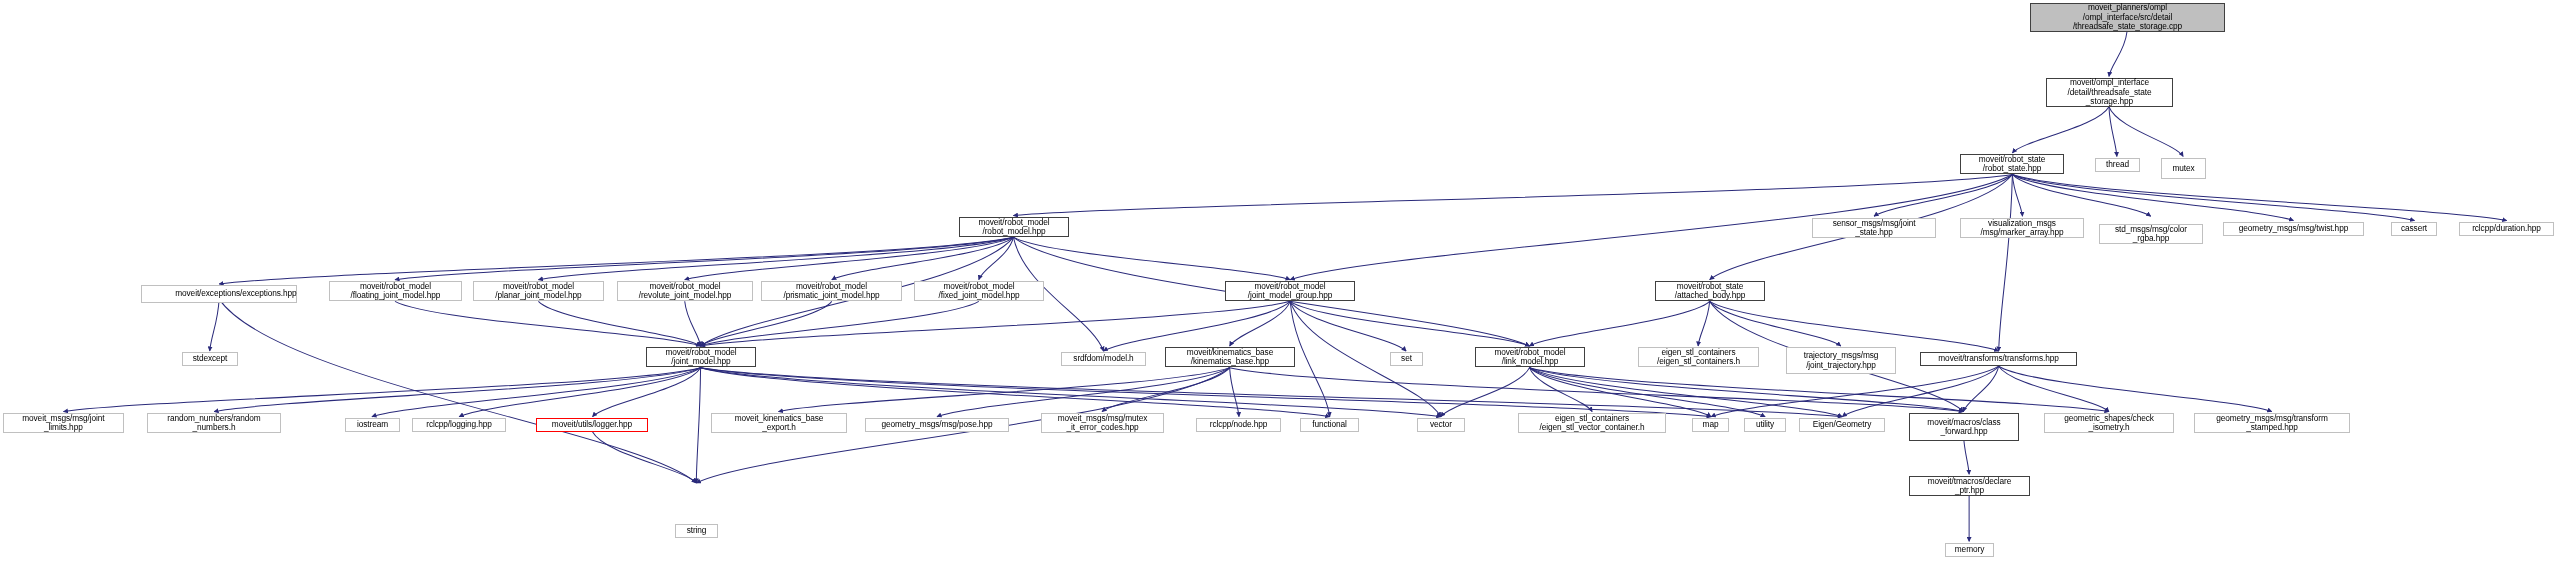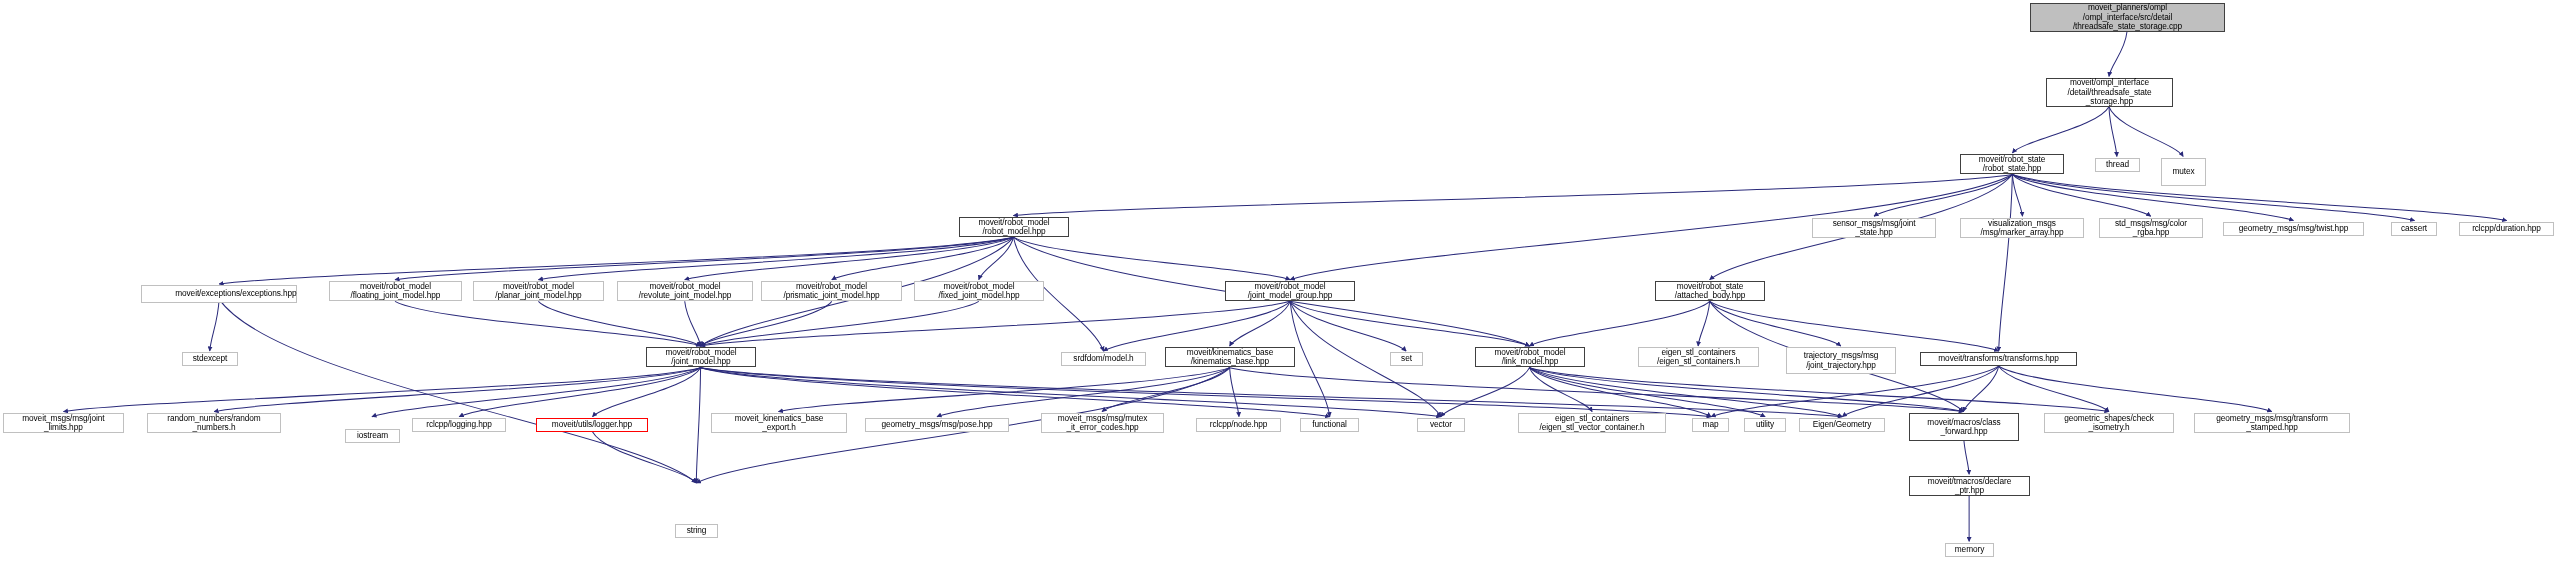--- a/index.html
+++ b/index.html
@@ -151,7 +151,7 @@
       <div class="node strong" style="left: 1960px; top: 154px; width: 104px; height: 20px;">moveit/robot_state
 /robot_state.hpp</div>
       <div class="node" style="left: 2095px; top: 158px; width: 45px; height: 13.7px;">thread</div>
-      <div class="node" style="left: 2161px; top: 158px; width: 45px; height: 28px;">mutex</div>
+      <div class="node" style="left: 2161px; top: 158px; width: 45px; height: 21px;">mutex</div>
       <div class="node strong" style="left: 959px; top: 217px; width: 110px; height: 20px;">moveit/robot_model
 /robot_model.hpp</div>
       <div class="node" style="left: 1812px; top: 218px; width: 124px; height: 20px;">sensor_msgs/msg/joint

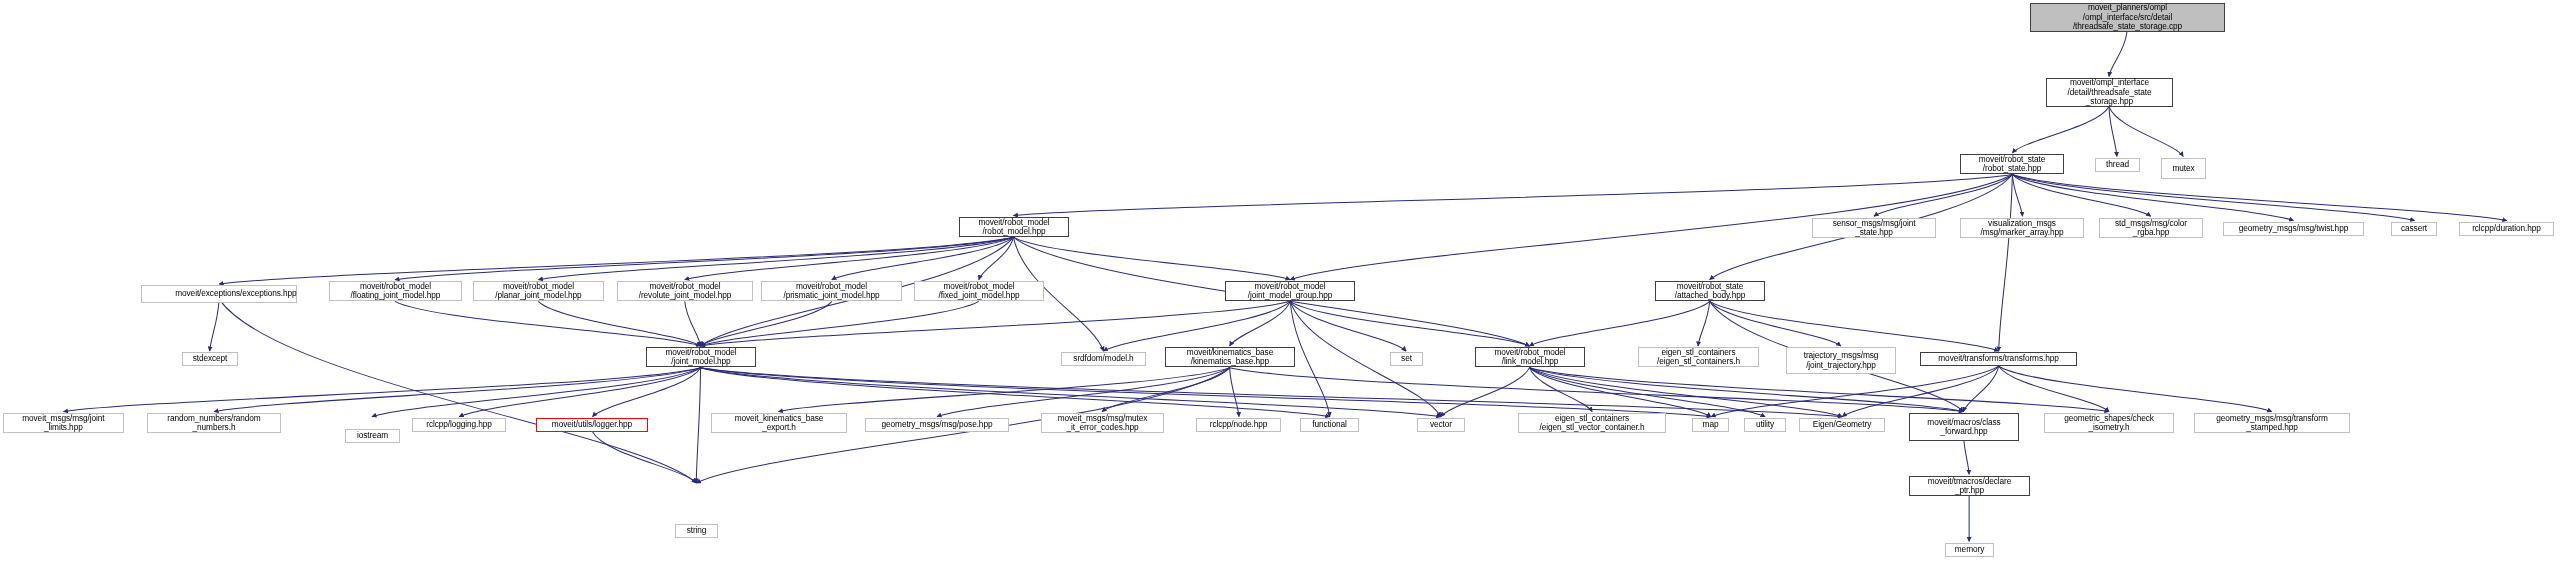--- a/index.html
+++ b/index.html
@@ -158,7 +158,7 @@
 _state.hpp</div>
       <div class="node" style="left: 1960px; top: 218px; width: 124px; height: 20px;">visualization_msgs
 /msg/marker_array.hpp</div>
-      <div class="node" style="left: 2099px; top: 218px; width: 104px; height: 20px;">std_msgs/msg/color
+      <div class="node" style="left: 2099px; top: 224px; width: 104px; height: 20px;">std_msgs/msg/color
 _rgba.hpp</div>
       <div class="node" style="left: 2223px; top: 222px; width: 141px; height: 13.7px;">geometry_msgs/msg/twist.hpp</div>
       <div class="node" style="left: 2391px; top: 222px; width: 46px; height: 13.7px;">cassert</div>

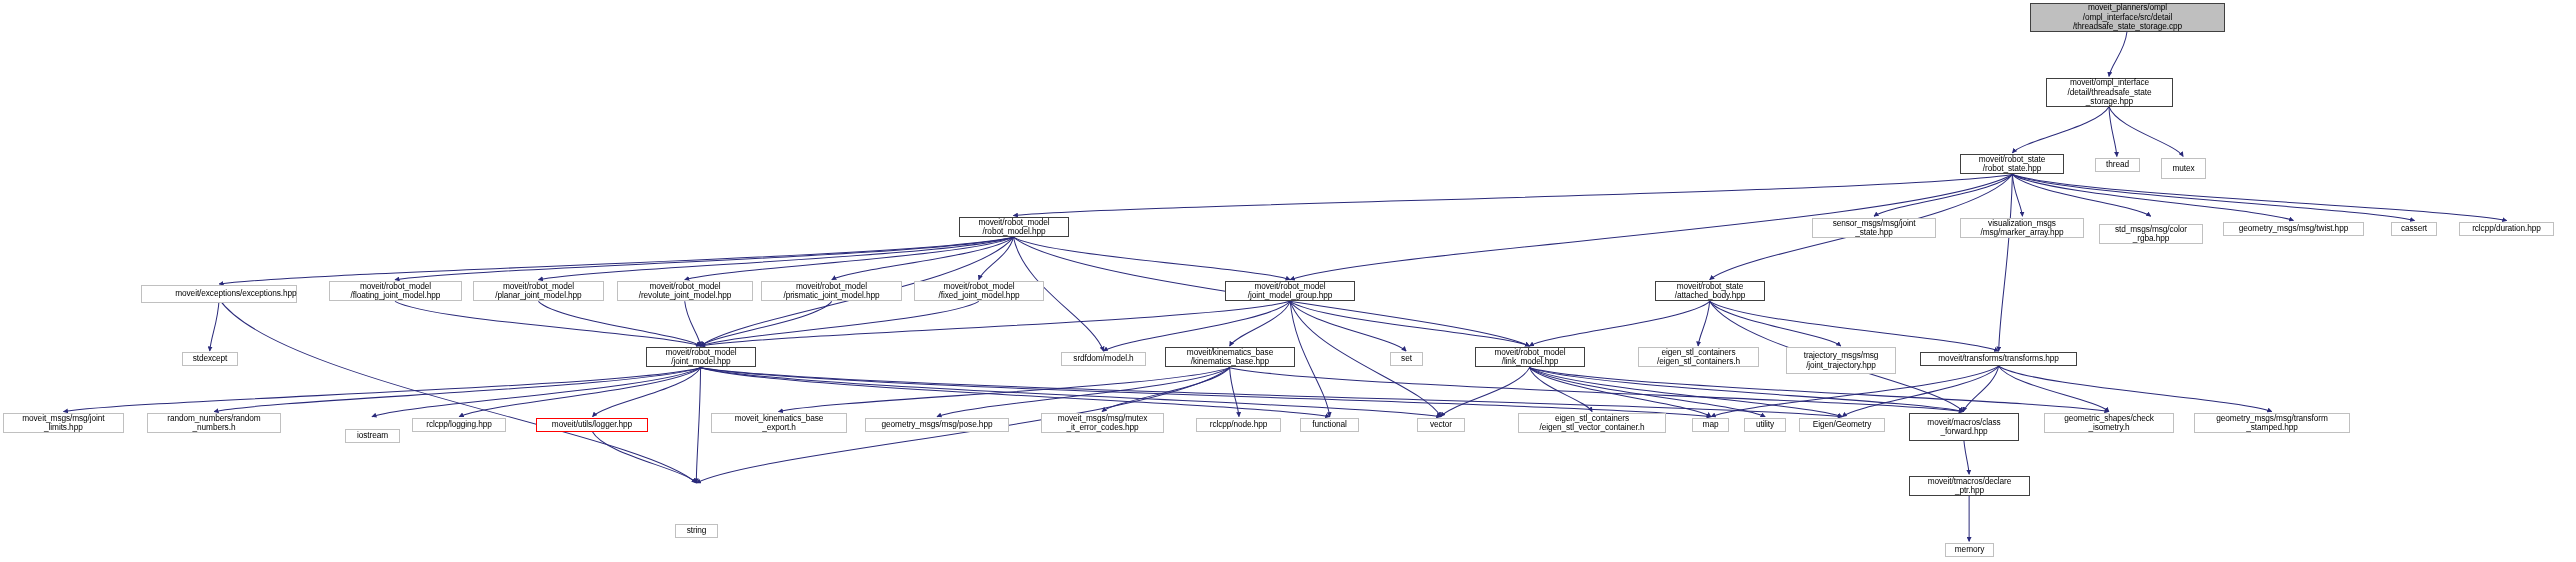--- a/index.html
+++ b/index.html
@@ -196,7 +196,7 @@
 _limits.hpp</div>
       <div class="node" style="left: 147px; top: 413px; width: 134px; height: 20px;">random_numbers/random
 _numbers.h</div>
-      <div class="node" style="left: 345px; top: 429px; width: 55px; height: 13.7px;">iostream</div>
+      <div class="node" style="left: 345px; top: 418px; width: 55px; height: 13.7px;">iostream</div>
       <div class="node" style="left: 412px; top: 418px; width: 94px; height: 13.7px;">rclcpp/logging.hpp</div>
       <div class="node highlight" style="left: 536px; top: 418px; width: 112px; height: 13.7px;">moveit/utils/logger.hpp</div>
       <div class="node" style="left: 711px; top: 413px; width: 136px; height: 20px;">moveit_kinematics_base

